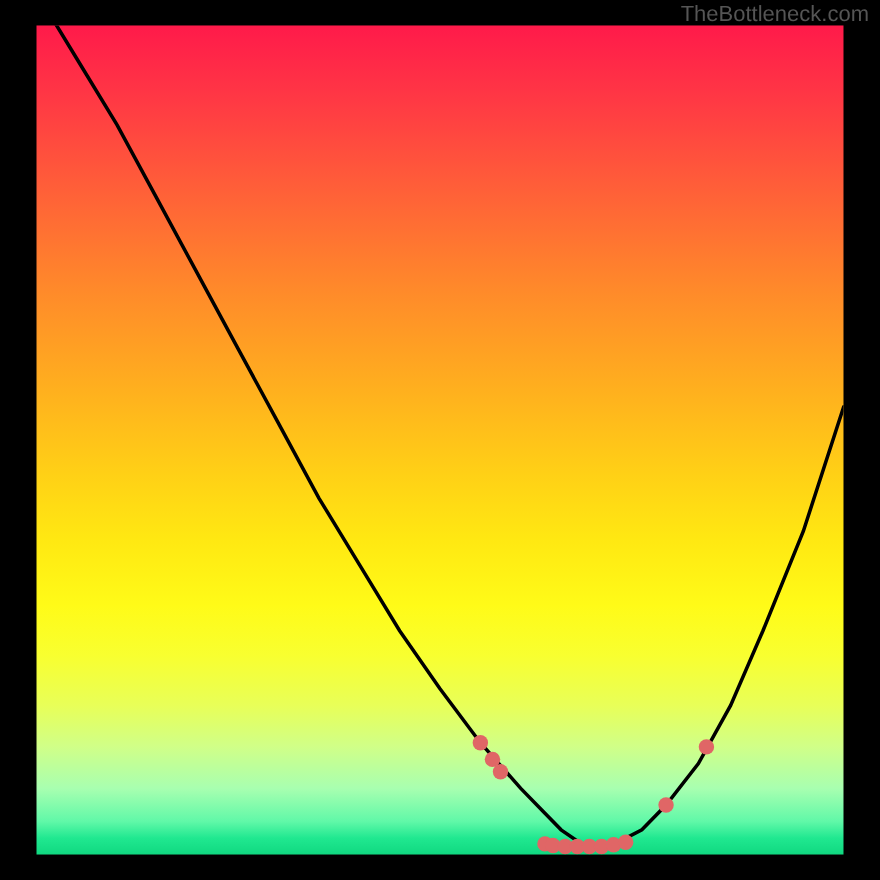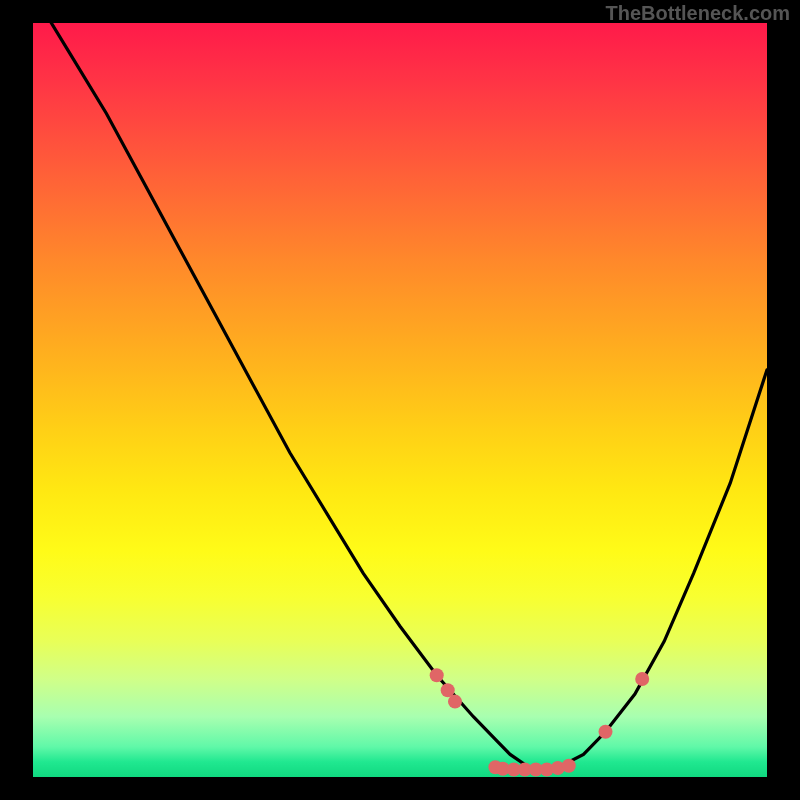--- a/index.html
+++ b/index.html
@@ -17,7 +17,7 @@
     right: 10px;
     color: #555;
     font-size: 20px;
-    font-weight: bold;
+    font-weight: normal;
     z-index: 10;
   }
   .plot-area {

